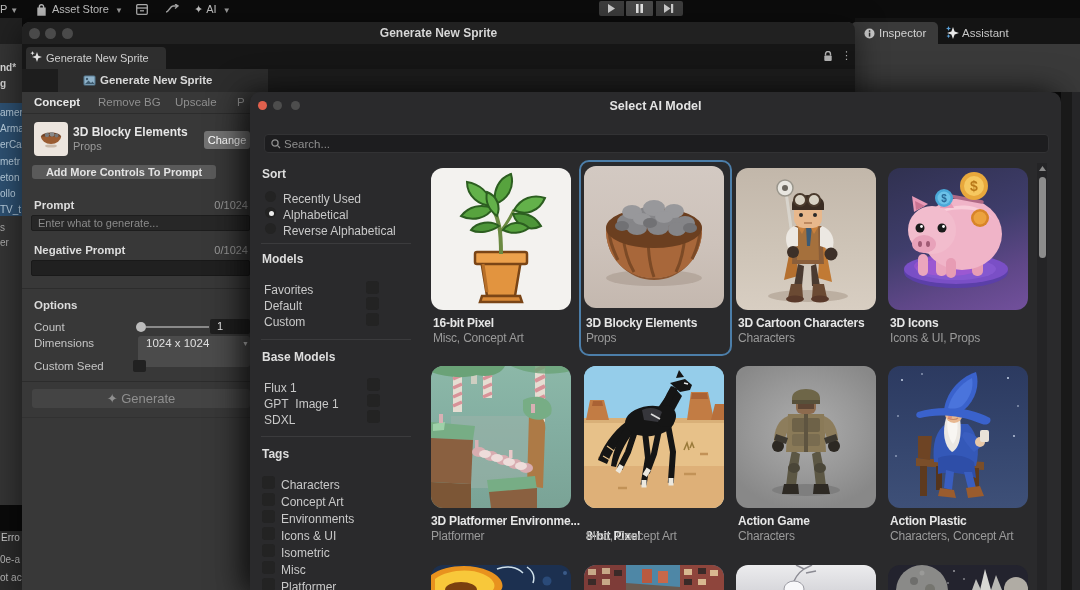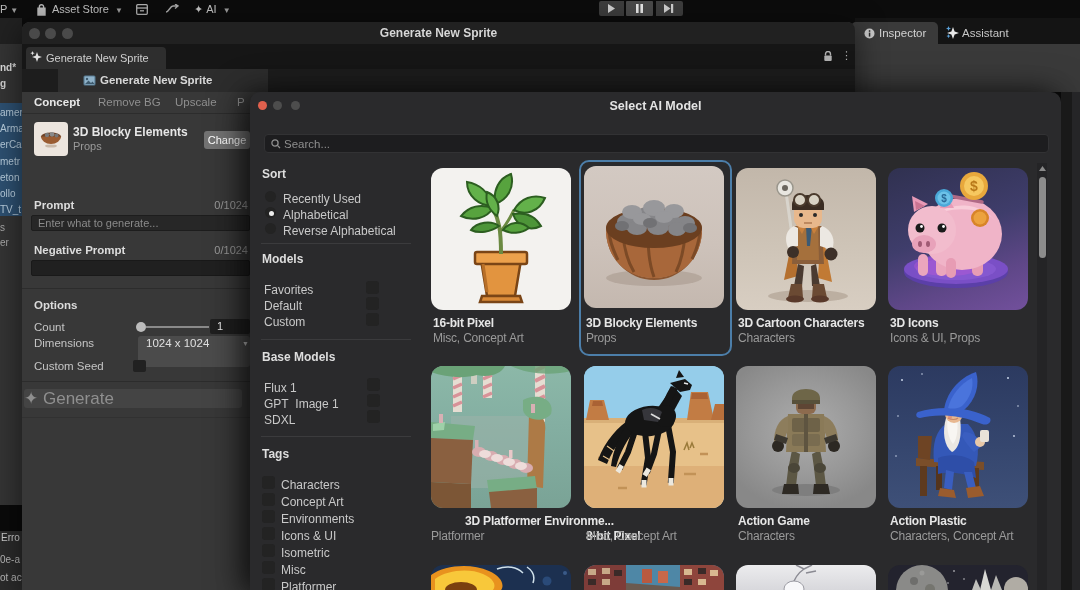--- a/index.html
+++ b/index.html
@@ -125,6 +125,7 @@
   <div class="abs" style="left:73px;top:140px;font-size:11px;color:#9a9a9a;">Props</div>
   <div class="abs" style="left:204px;top:131px;width:46px;height:18px;background:#737373;border-radius:3px;color:#fff;font-size:11px;text-align:center;line-height:18px;">Change</div>
 
+  <div class="abs" style="left:32px;top:165px;width:184px;height:14px;background:#5a5a5a;border-radius:3px;color:#e3e3e3;font-size:11px;font-weight:bold;text-align:center;line-height:14px;">Add More Controls To Prompt</div>
 
   <div class="abs" style="left:34px;top:199px;font-size:11.5px;font-weight:bold;color:#dcdcdc;">Prompt</div>
   <div class="abs" style="left:150px;top:199px;width:98px;text-align:right;font-size:11px;color:#9a9a9a;">0/1024</div>

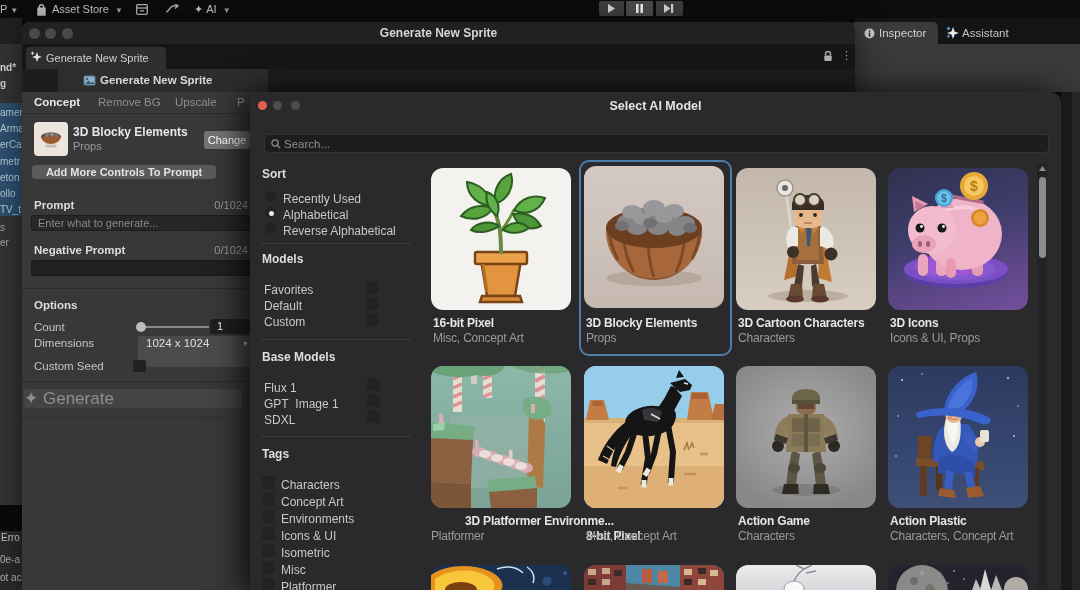--- a/index.html
+++ b/index.html
@@ -146,7 +146,7 @@
   <div class="abs" style="left:34px;top:360px;font-size:11.5px;color:#c4c4c4;">Custom Seed</div>
   <div class="abs" style="left:133px;top:360px;width:13px;height:12px;background:#212121;border-radius:2px;"></div>
   <div class="abs" style="left:22px;top:381px;width:228px;height:1px;background:#2c2c2c;"></div>
-  <div class="abs" style="left:24px;top:389px;width:218px;height:19px;background:#444444;border-radius:3px;color:#8f8f8f;font-size:17px;line-height:19px;">✦ Generate</div>
+  <div class="abs" style="left:32px;top:389px;width:218px;height:19px;background:#444444;border-radius:3px;color:#8f8f8f;font-size:13px;text-align:center;line-height:19px;">✦ Generate</div>
   <div class="abs" style="left:22px;top:417px;width:228px;height:1px;background:#313131;"></div>
 
   <div id="modal" class="abs" style="left:250px;top:92px;width:811px;height:498px;background:#2a2a2c;border-radius:10px 10px 0 0;box-shadow:-8px 0 24px rgba(0,0,0,0.45), 0 8px 40px rgba(0,0,0,0.6);overflow:hidden;">

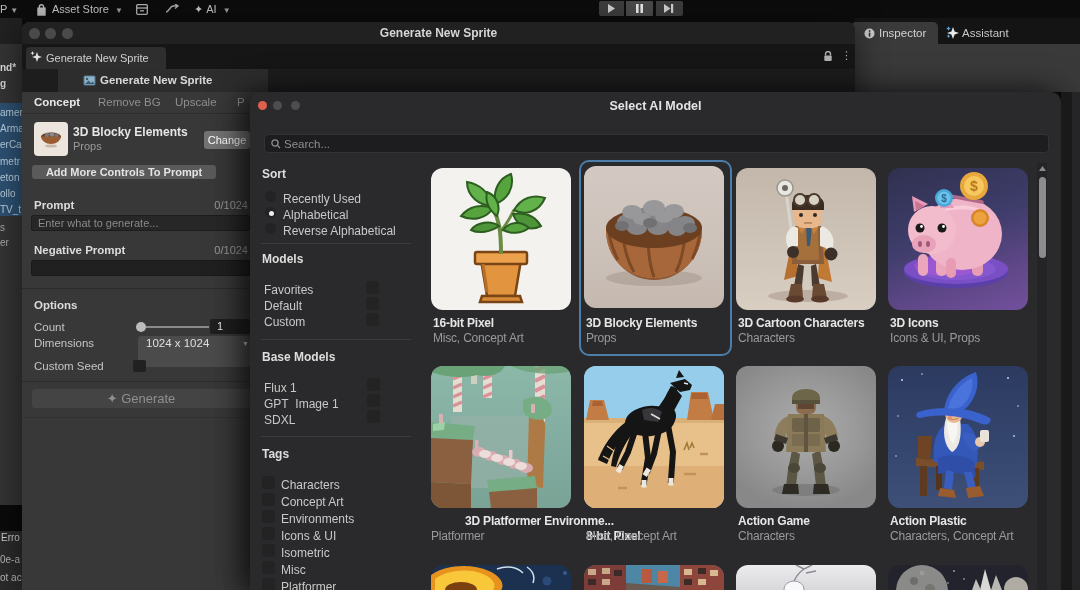--- a/index.html
+++ b/index.html
@@ -588,7 +588,7 @@
     <div class="cs" style="left:488px;top:239px;">Characters</div>
     <div class="ct" style="left:640px;top:224px;">3D Icons</div>
     <div class="cs" style="left:640px;top:239px;">Icons &amp; UI, Props</div>
-    <div class="ct" style="left:181px;top:422px;margin-left:34px;">3D Platformer Environme...</div>
+    <div class="ct" style="left:181px;top:422px;">3D Platformer Environme...</div>
     <div class="cs" style="left:181px;top:437px;">Platformer</div>
     <div class="ct" style="left:336px;top:422px;margin-top:15px;">8-bit Pixel</div>
     <div class="cs" style="left:336px;top:437px;">Misc, Concept Art</div>

